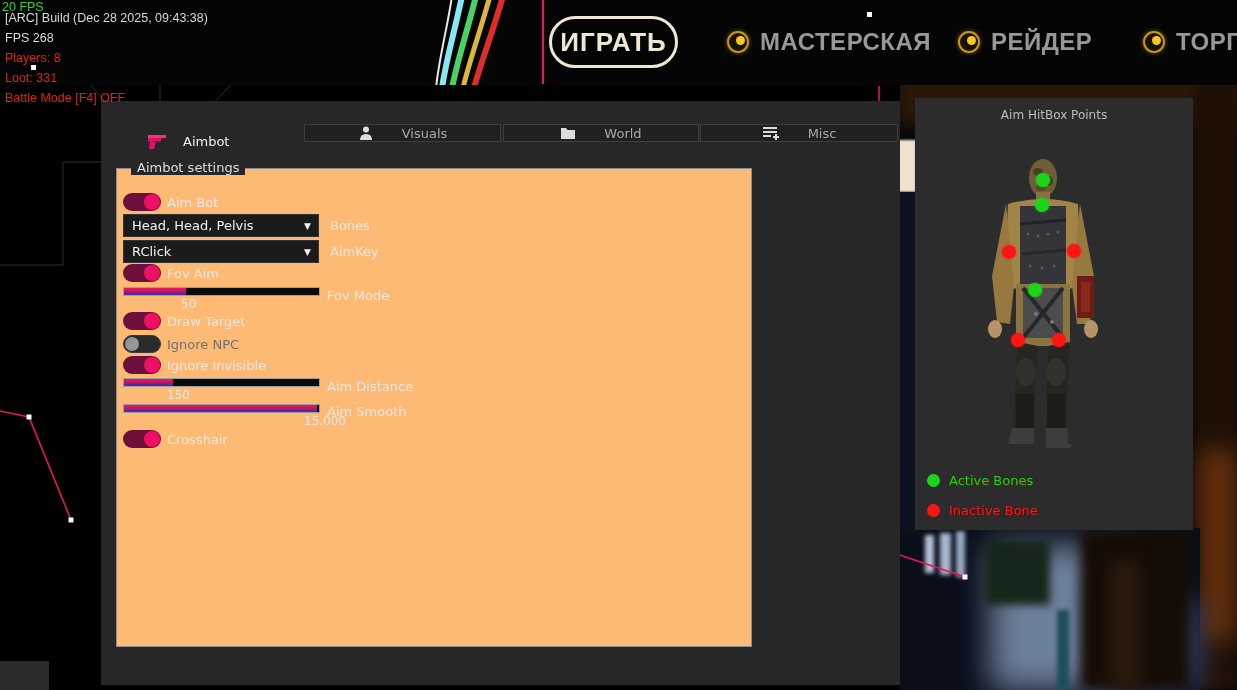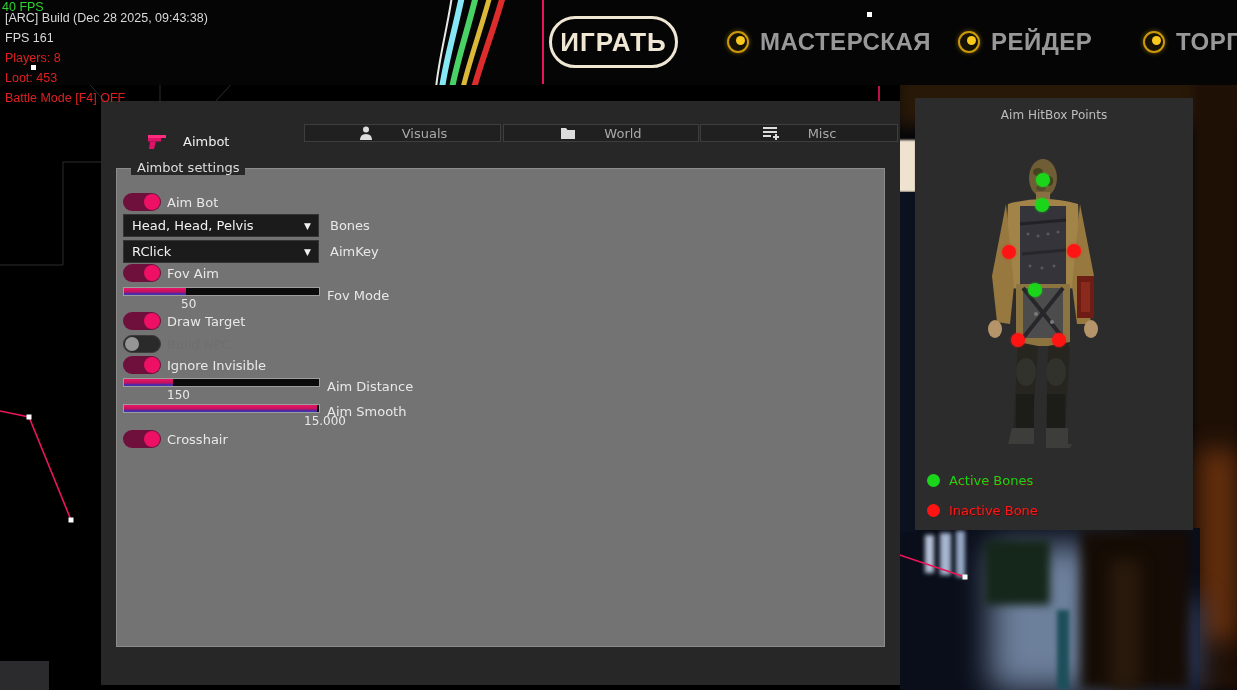--- a/index.html
+++ b/index.html
@@ -155,7 +155,7 @@
   </svg>
 
   <div class="hud">
-    <div class="green" style="left:2px;top:0">40 FPS</div>
+    <div class="green" style="left:2px;top:0">20 FPS</div>
     <div class="white" style="left:5px;top:11px">[ARC] Build (Dec 28 2025, 09:43:38)</div>
     <div class="white" style="left:5px;top:31px">FPS 161</div>
     <div class="red" style="left:5px;top:51px">Players:  8</div>

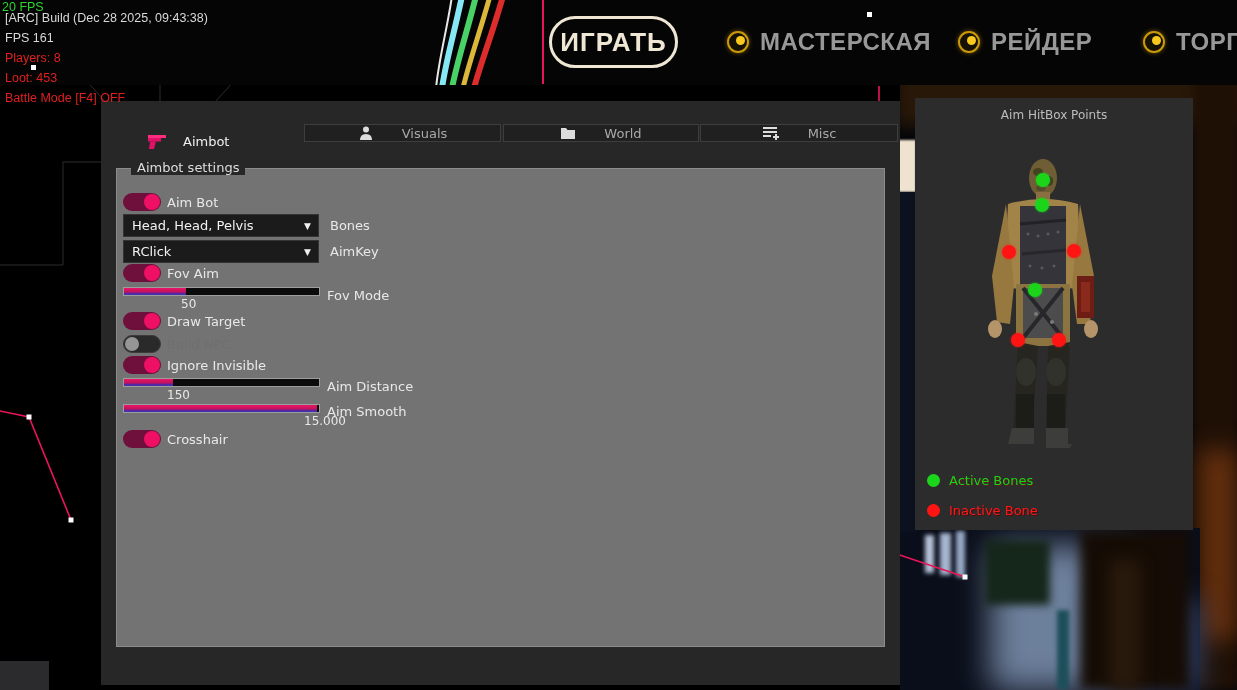--- a/index.html
+++ b/index.html
@@ -157,7 +157,7 @@
   <div class="hud">
     <div class="green" style="left:2px;top:0">20 FPS</div>
     <div class="white" style="left:5px;top:11px">[ARC] Build (Dec 28 2025, 09:43:38)</div>
-    <div class="white" style="left:5px;top:31px">FPS 161</div>
+    <div class="white" style="left:5px;top:31px">FPS 268</div>
     <div class="red" style="left:5px;top:51px">Players:  8</div>
     <div class="red" style="left:5px;top:71px">Loot:  453</div>
     <div class="red" style="left:5px;top:91px">Battle Mode [F4] OFF</div>

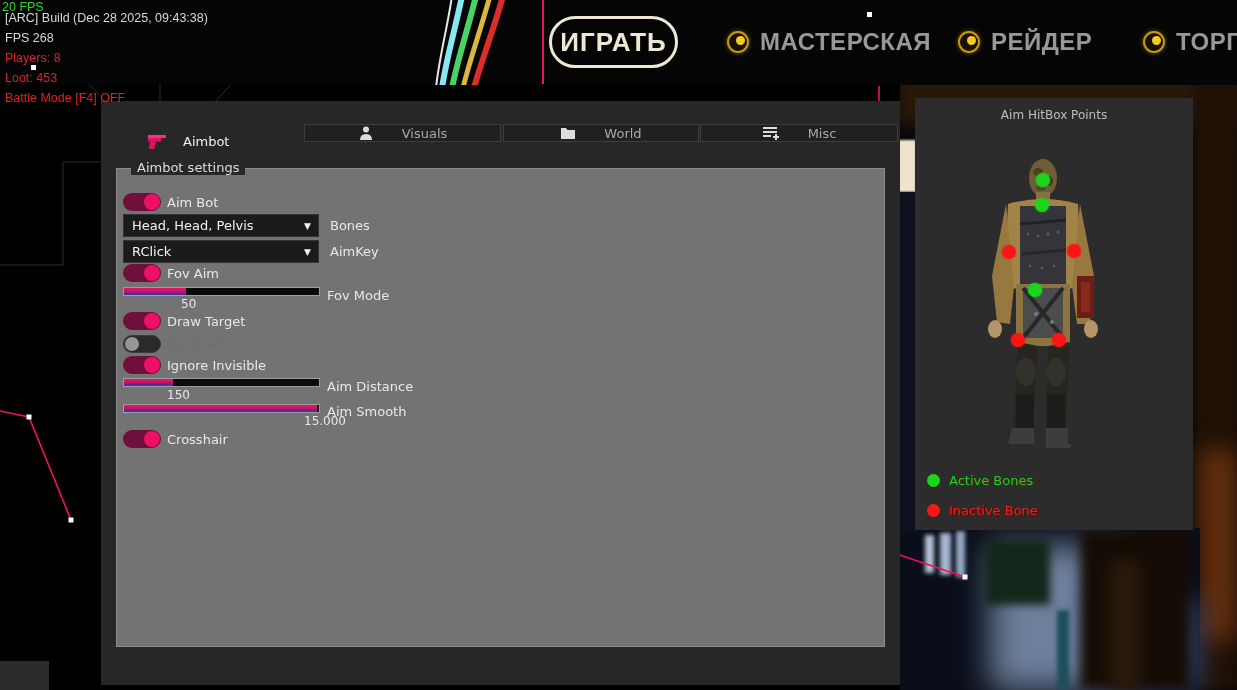--- a/index.html
+++ b/index.html
@@ -159,7 +159,7 @@
     <div class="white" style="left:5px;top:11px">[ARC] Build (Dec 28 2025, 09:43:38)</div>
     <div class="white" style="left:5px;top:31px">FPS 268</div>
     <div class="red" style="left:5px;top:51px">Players:  8</div>
-    <div class="red" style="left:5px;top:71px">Loot:  453</div>
+    <div class="red" style="left:5px;top:71px">Loot:  331</div>
     <div class="red" style="left:5px;top:91px">Battle Mode [F4] OFF</div>
   </div>
 

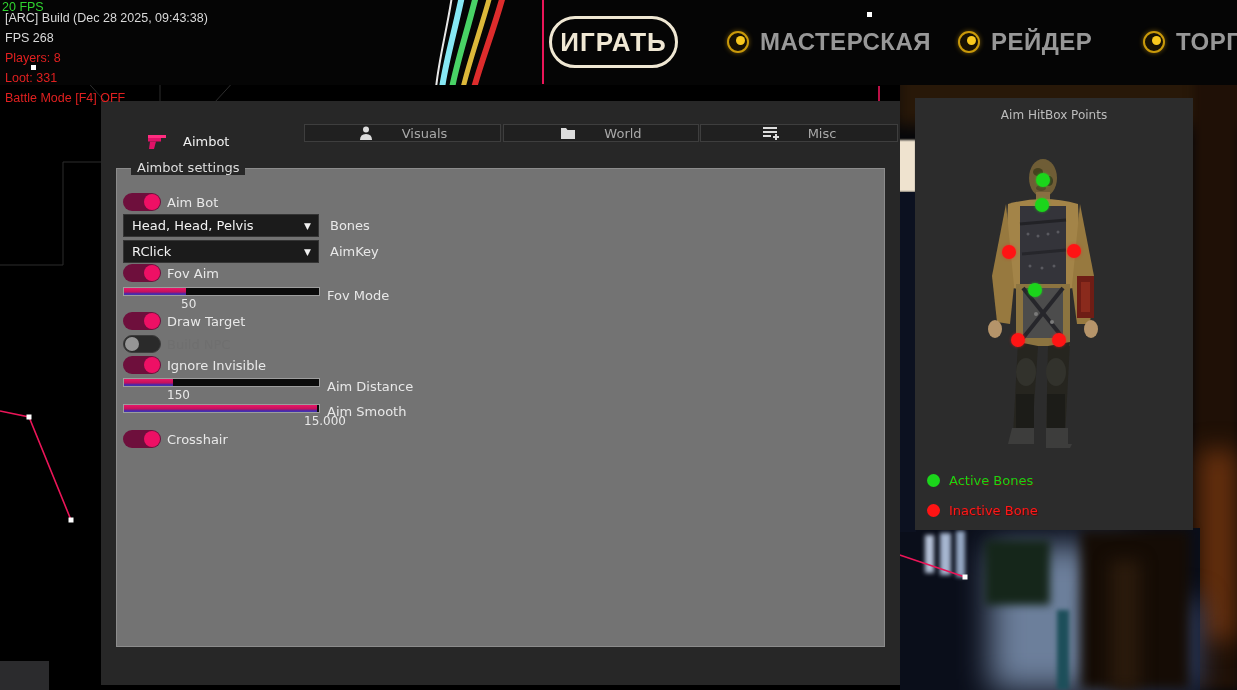--- a/index.html
+++ b/index.html
@@ -43,7 +43,7 @@
   .tab-active .tab-label { color:#efefef; }
   .ticon { display:flex; align-items:center; }
   
-  .groupbox { position:absolute; left:15px; top:67px; width:769px; height:479px; background:#737373; border:1px solid #8c8c8c; }
+  .groupbox { position:absolute; left:15px; top:67px; width:636px; height:479px; background:#fdba74; border:1px solid #8c8c8c; }
   .group-title { position:absolute; left:14px; top:-9px; background:#272727; padding:0 6px; font-size:13px; color:#dedede; white-space:nowrap; }
   
   .ctl-row { position:absolute; height:18px; display:flex; align-items:center; }

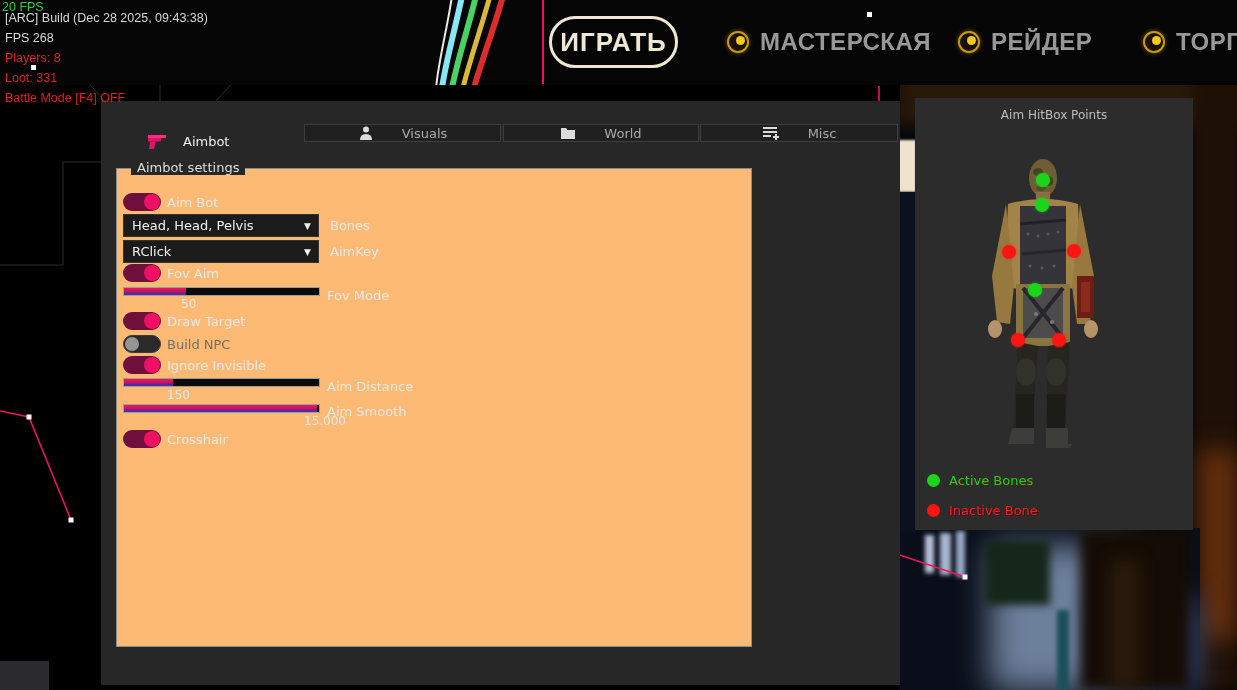--- a/index.html
+++ b/index.html
@@ -249,7 +249,7 @@
 
     <div class="ctl-row" style="left:22px;top:234px">
       <span class="toggle off"></span>
-      <span class="ctl-label dim">Build NPC</span>
+      <span class="ctl-label dim">Ignore NPC</span>
     </div>
 
     <div class="ctl-row" style="left:22px;top:255px">

